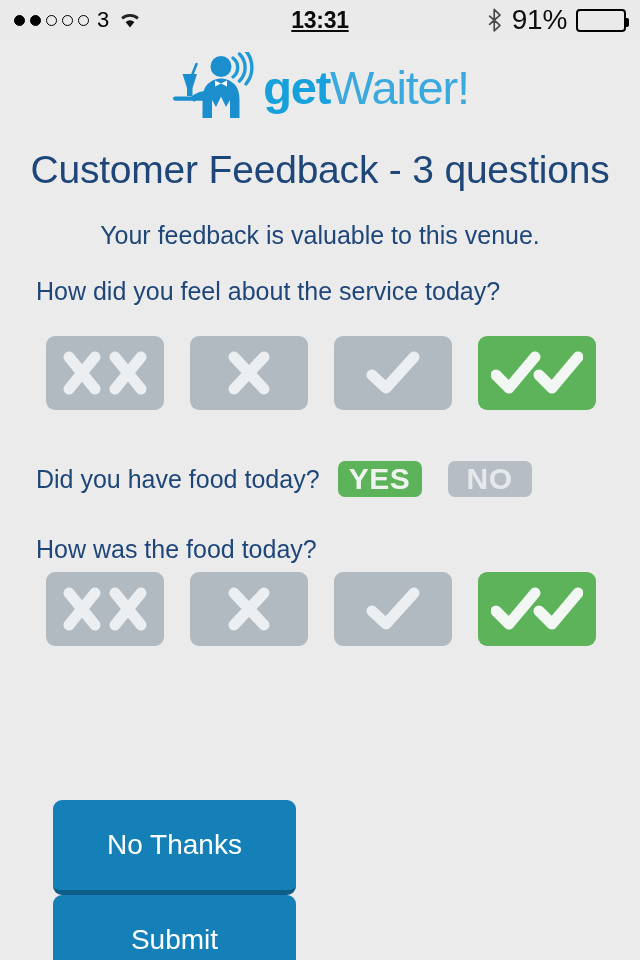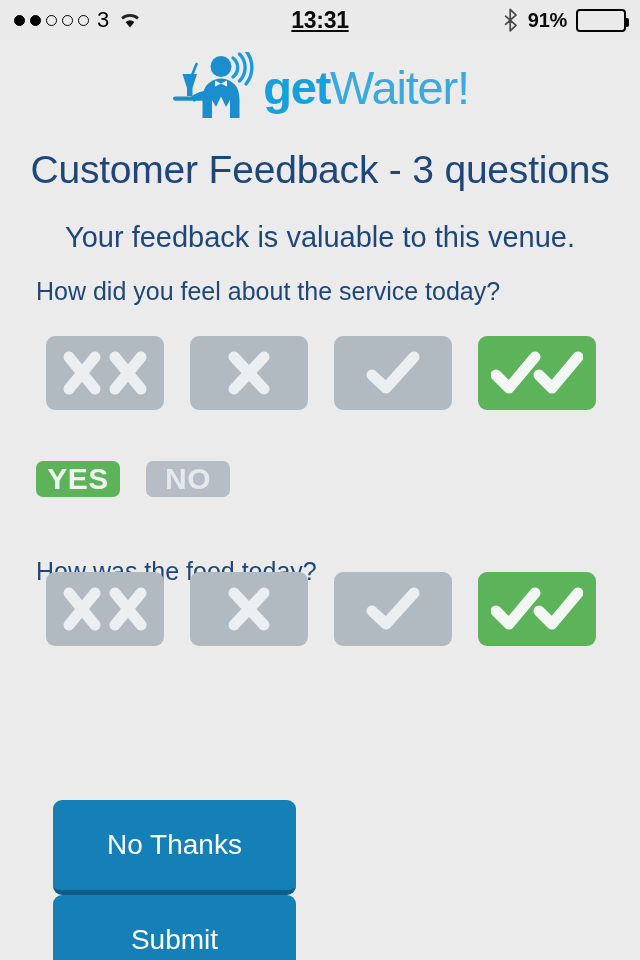--- a/index.html
+++ b/index.html
@@ -76,9 +76,9 @@
   }
   .bt-icon { width: 15px; height: 24px; display: block; }
   .battery-pct {
-    font-size: 20px;
+    font-size: 28px;
     color: #0b0b0b;
-    font-weight: 700;
+    font-weight: 400;
     letter-spacing: -0.3px;
   }
   .battery {

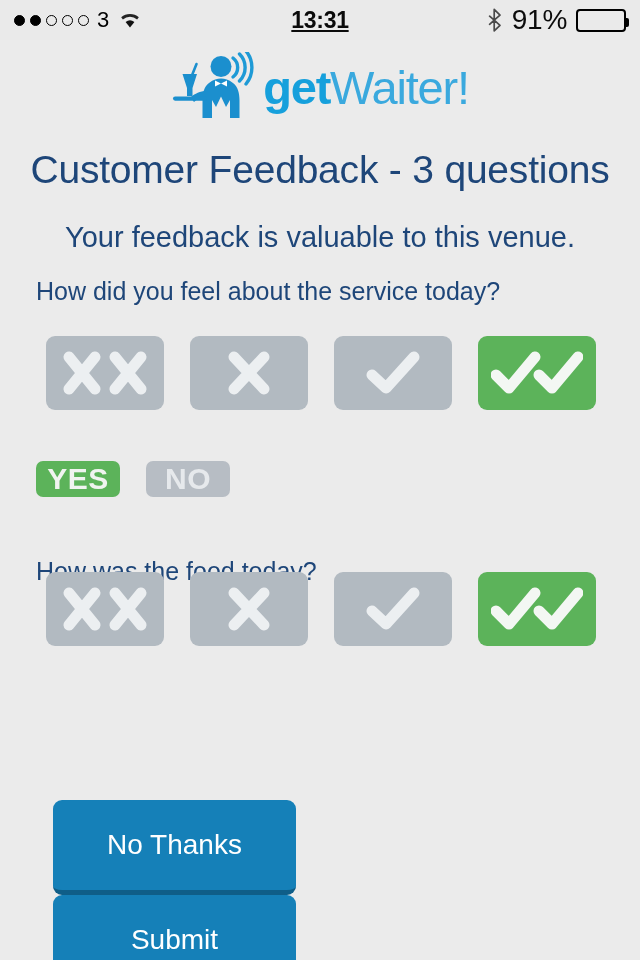--- a/index.html
+++ b/index.html
@@ -151,7 +151,7 @@
     left: 0;
     width: 640px;
     text-align: center;
-    font-size: 29px;
+    font-size: 25px;
     color: #1e4679;
     font-weight: 400;
   }

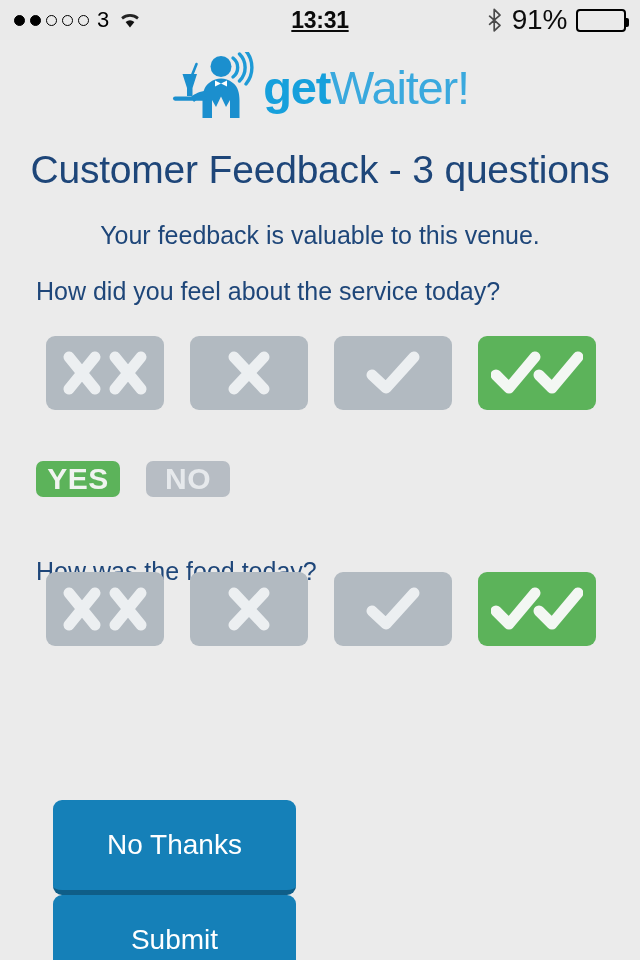--- a/index.html
+++ b/index.html
@@ -359,6 +359,7 @@
 </div>
 
 <div class="food-row">
+  <span class="food-q">Did you have food today?</span>
   <span class="yn-btn yes">YES</span>
   <span class="yn-btn no">NO</span>
 </div>

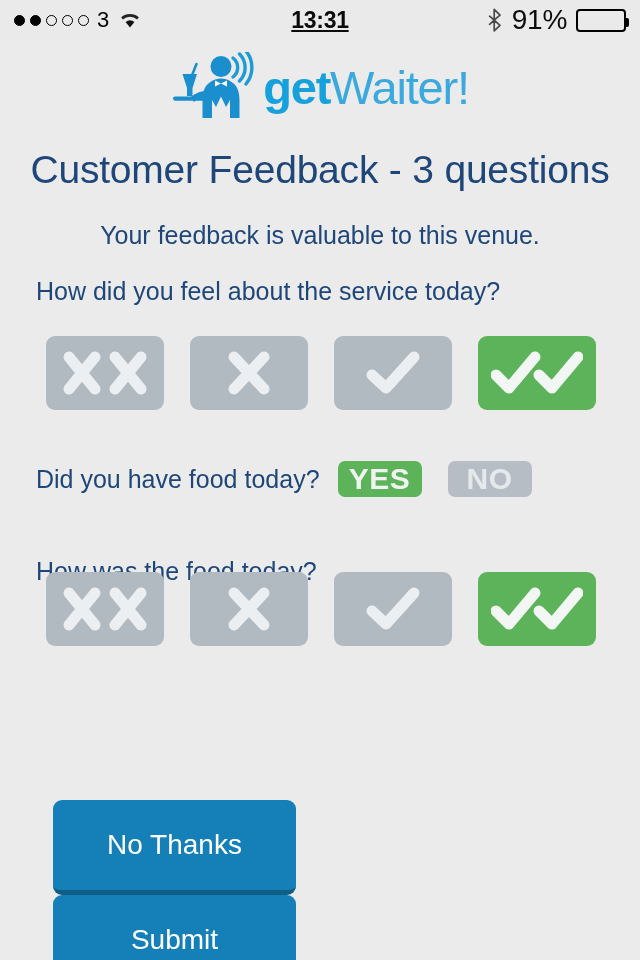--- a/index.html
+++ b/index.html
@@ -167,7 +167,7 @@
     text-align: center;
   }
   .q1 { top: 277px; }
-  .q3 { top: 535px; margin-top: 22px; }
+  .q3 { top: 535px; }
 
   .rating-row {
     position: absolute;

